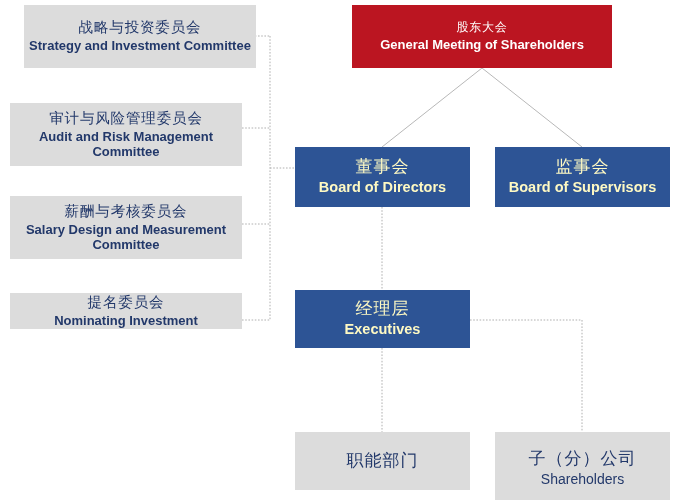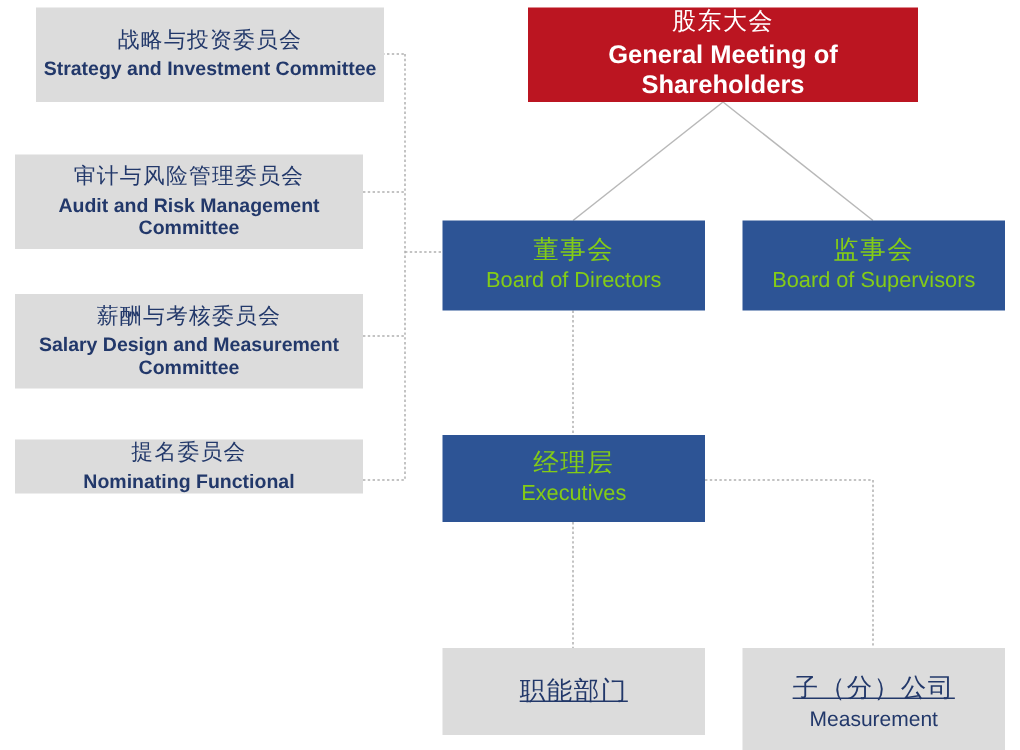--- a/index.html
+++ b/index.html
@@ -64,7 +64,7 @@
     color: #ffffff;
   }
   .node-red .cn {
-    font-size: 16px;
+    font-size: 12px;
   }
   .node-red .en {
     font-size: 17px;

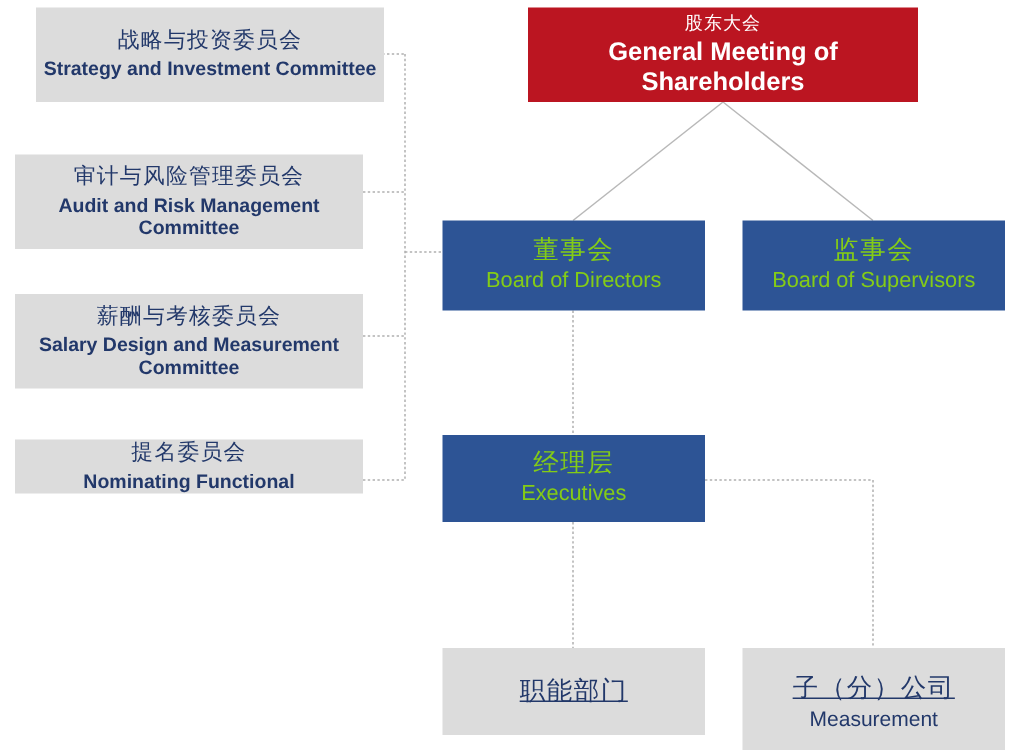--- a/index.html
+++ b/index.html
@@ -67,7 +67,7 @@
     font-size: 12px;
   }
   .node-red .en {
-    font-size: 17px;
+    font-size: 13px;
     font-weight: bold;
     margin-top: 3px;
   }

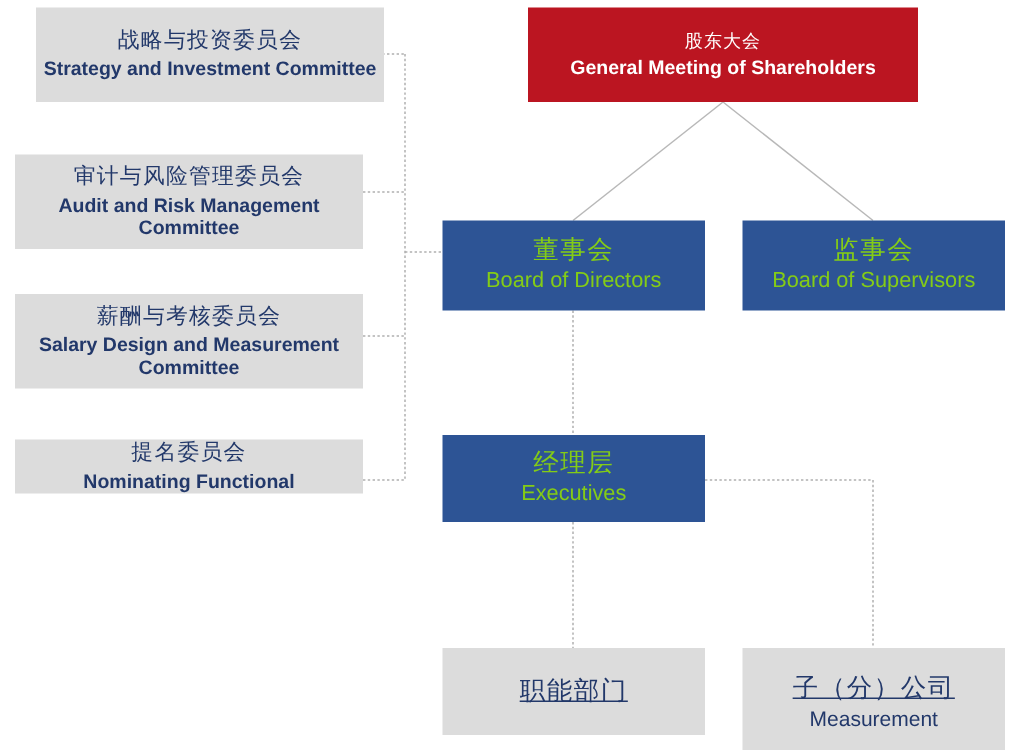--- a/index.html
+++ b/index.html
@@ -74,7 +74,7 @@
   
   .node-blue {
     background: #2d5495;
-    color: #84cc16;
+    color: #fef9c3;
   }
   .node-blue .cn {
     font-size: 17px;

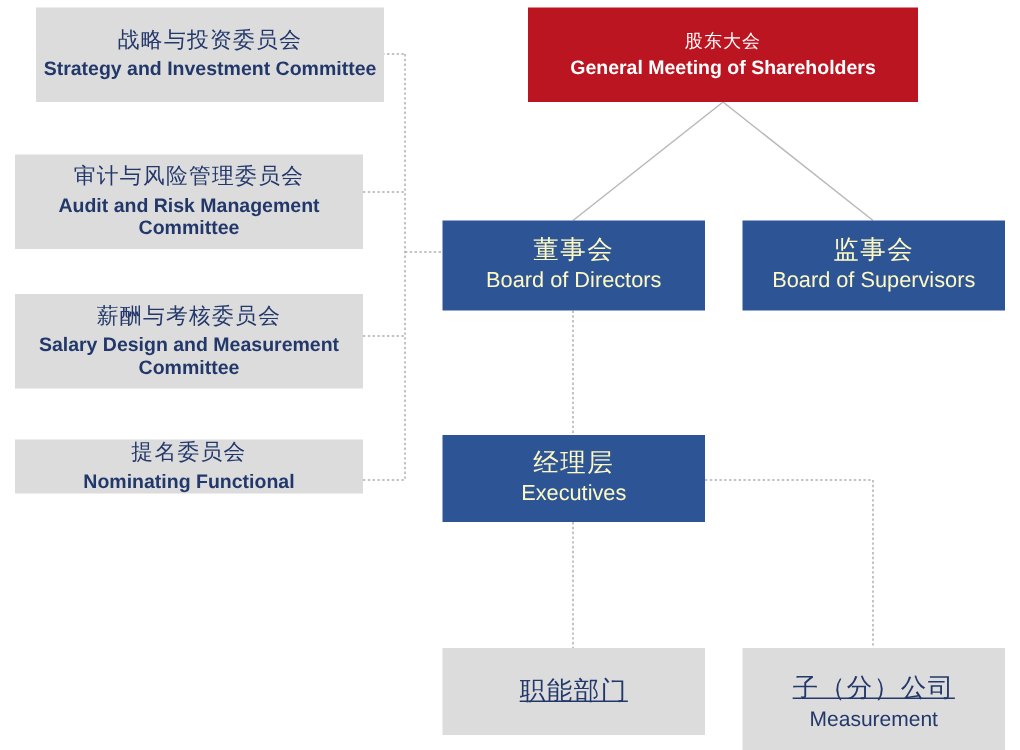--- a/index.html
+++ b/index.html
@@ -45,6 +45,7 @@
   .node .en {
     display: block;
     margin-top: 2px;
+    font-weight: bold;
   }
   
   .node-gray {

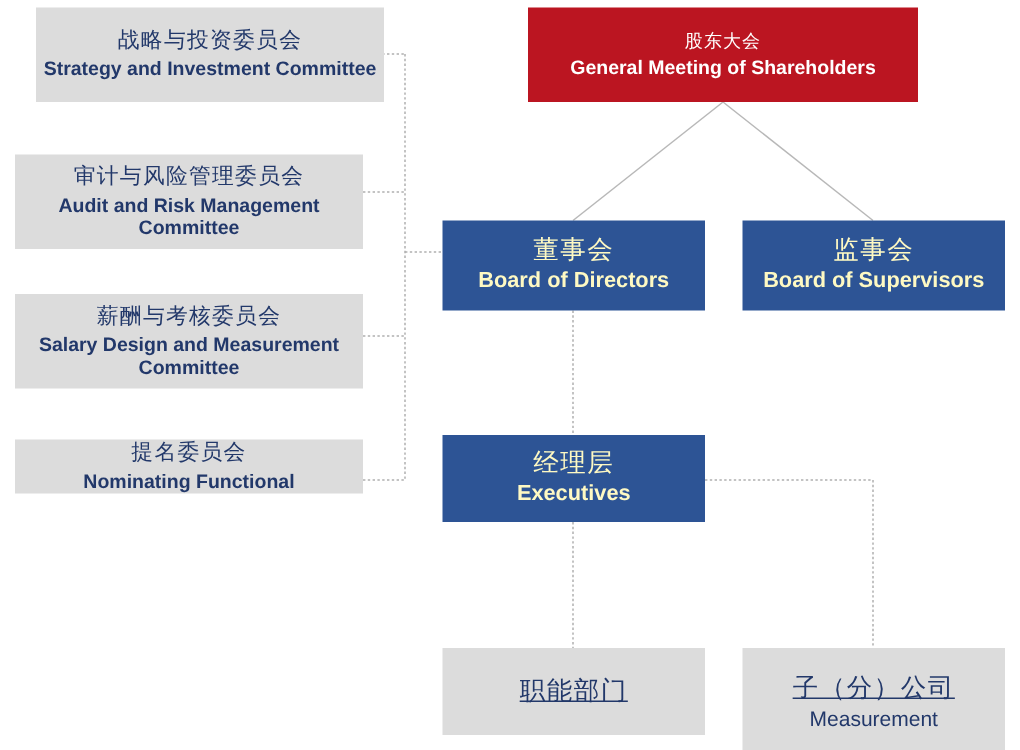--- a/index.html
+++ b/index.html
@@ -142,7 +142,7 @@
 
   <div class="node node-gray" style="left:10px; top:293px; width:232px; height:36px;">
     <span class="cn">提名委员会</span>
-    <span class="en">Nominating Functional</span>
+    <span class="en">Nominating Investment</span>
   </div>
 
   <div class="node node-red" style="left:352px; top:5px; width:260px; height:63px;">

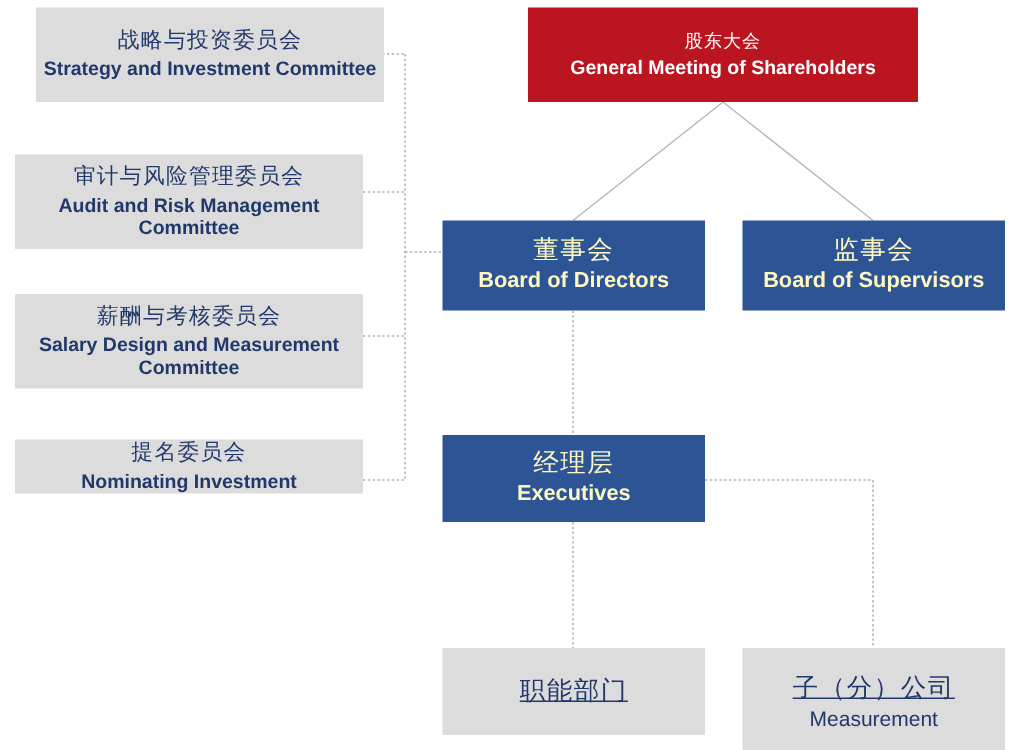--- a/index.html
+++ b/index.html
@@ -87,7 +87,6 @@
   
   .node-leaf .cn {
     font-size: 17px;
-    text-decoration: underline;
   }
   .node-leaf .en {
     font-size: 14px;

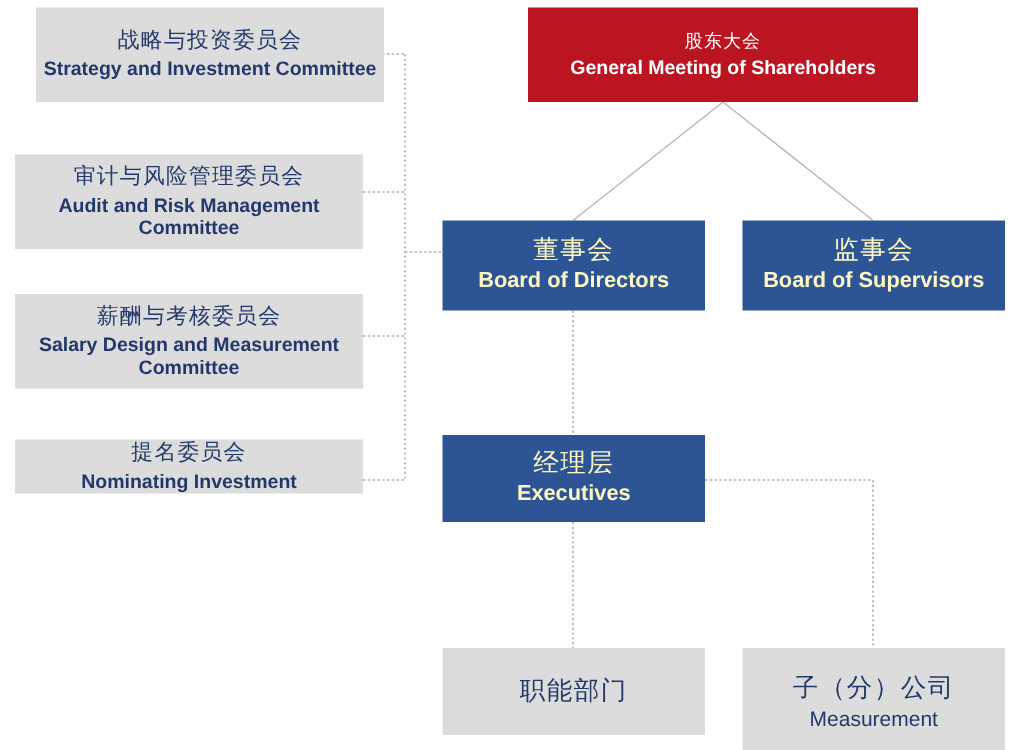--- a/index.html
+++ b/index.html
@@ -170,7 +170,7 @@
 
   <div class="node node-gray node-leaf" style="left:495px; top:432px; width:175px; height:73px;text-align:center;">
     <span class="cn">子（分）公司</span>
-    <span class="en">Measurement</span>
+    <span class="en">Shareholders</span>
   </div>
 
 </div>

